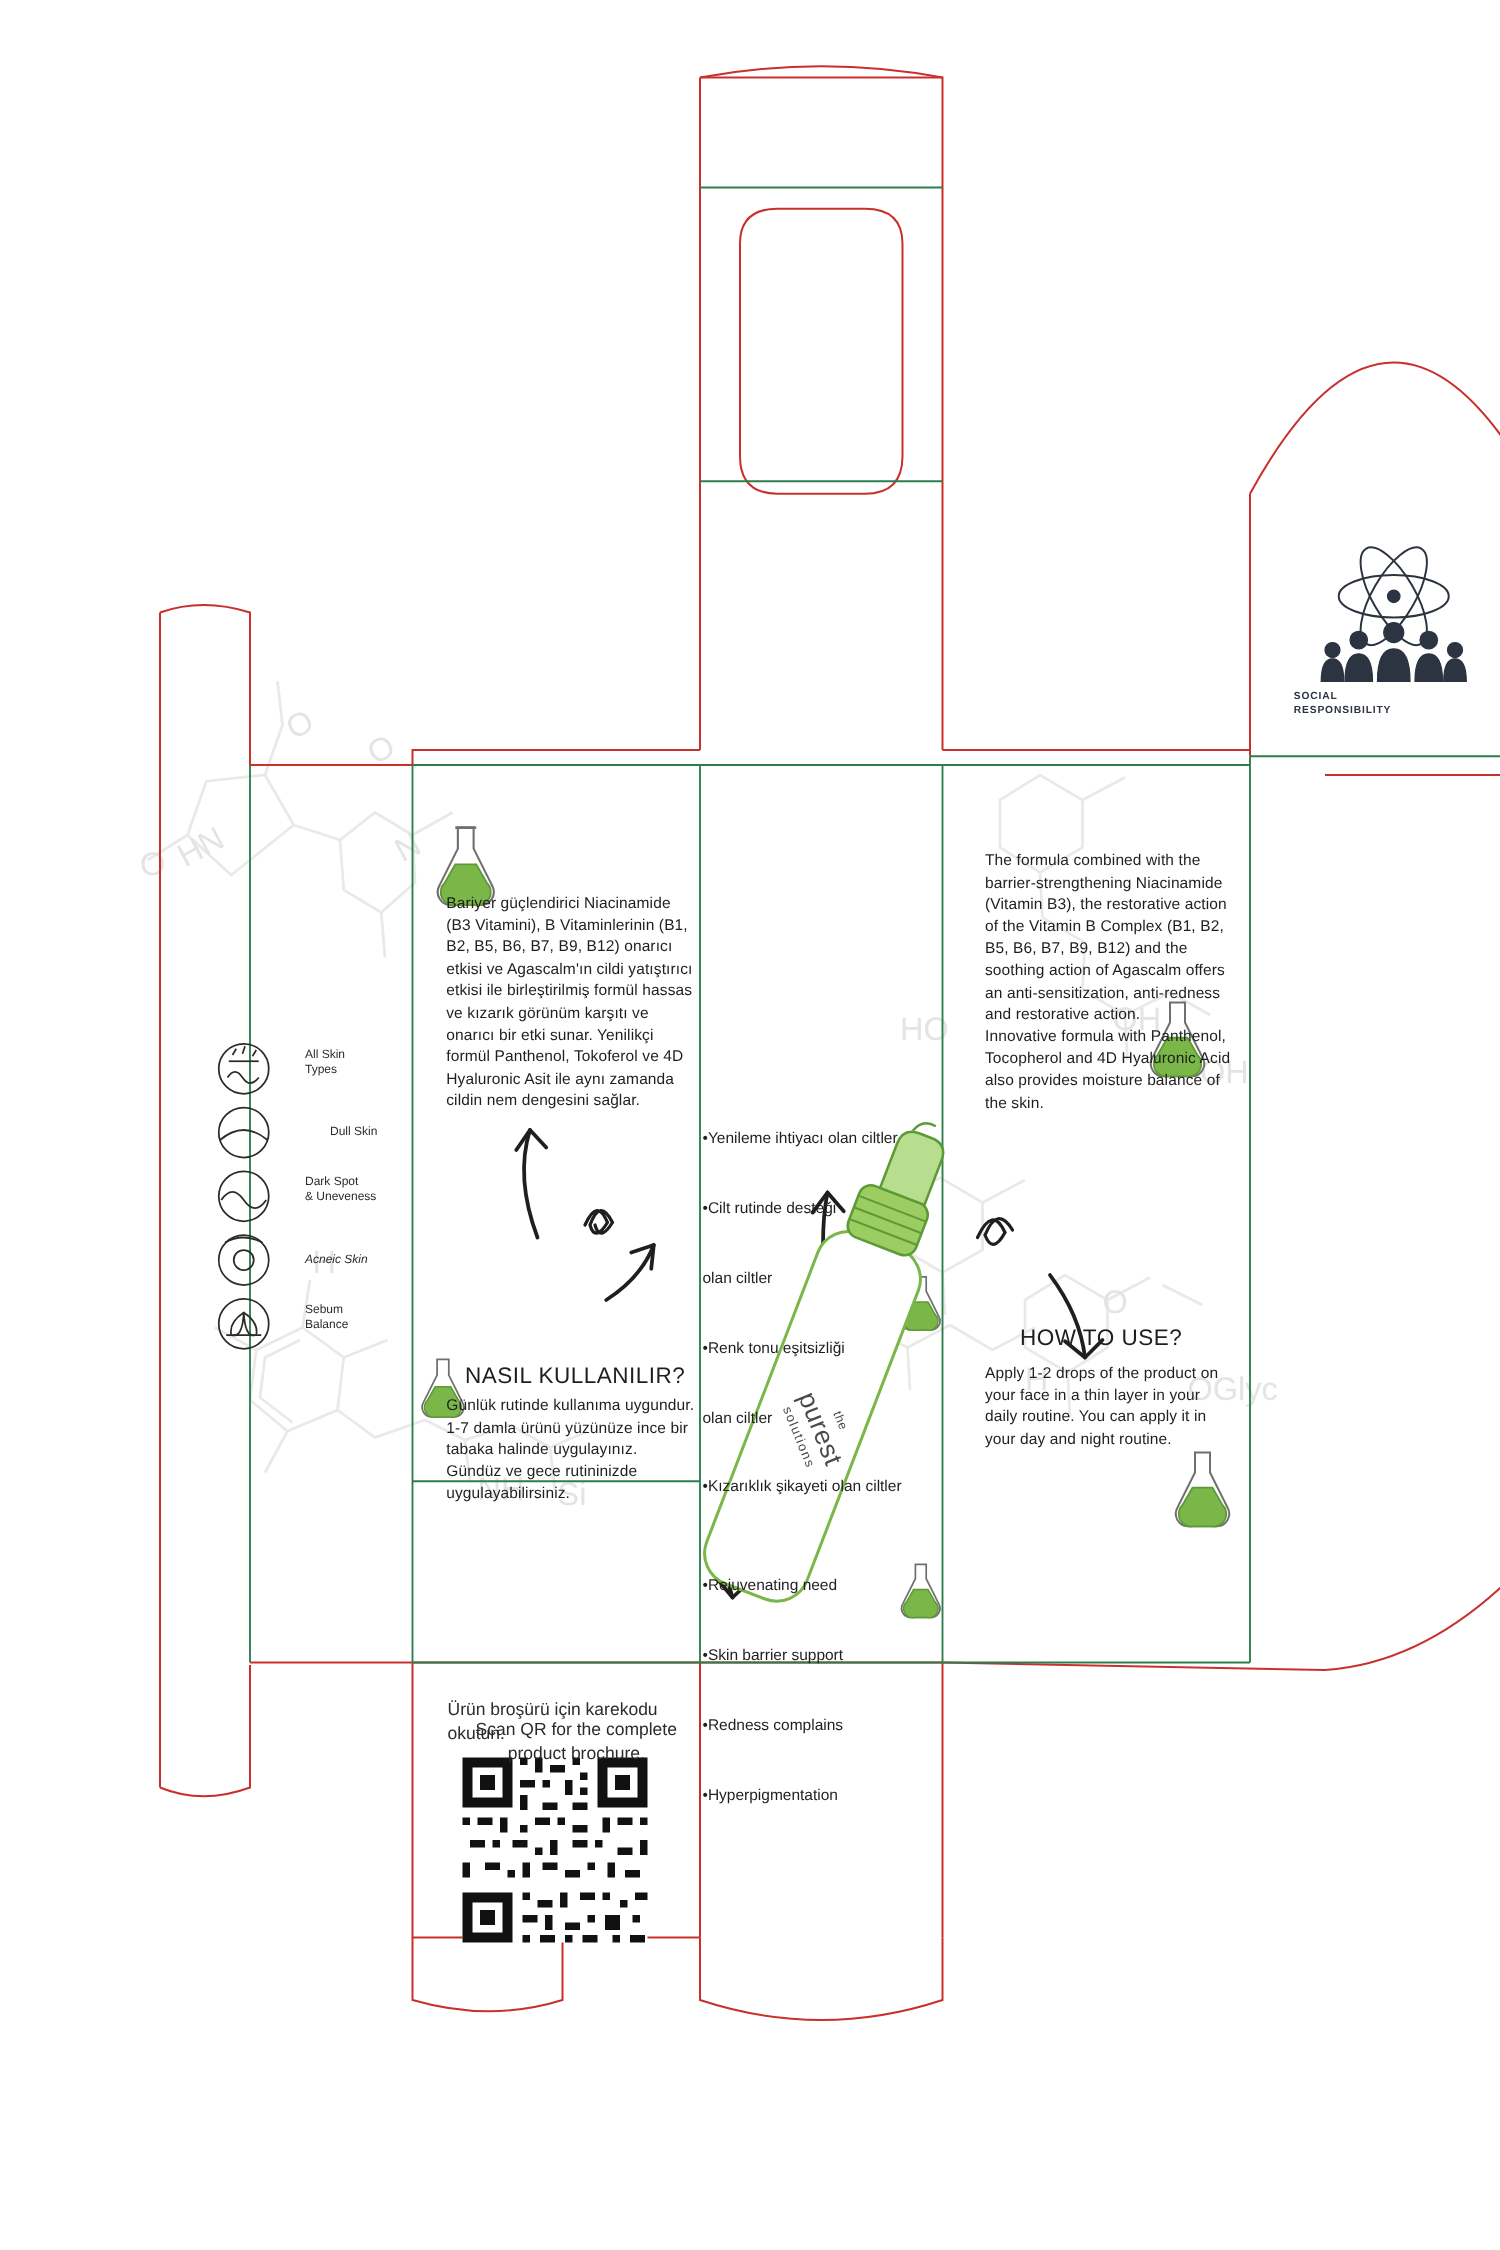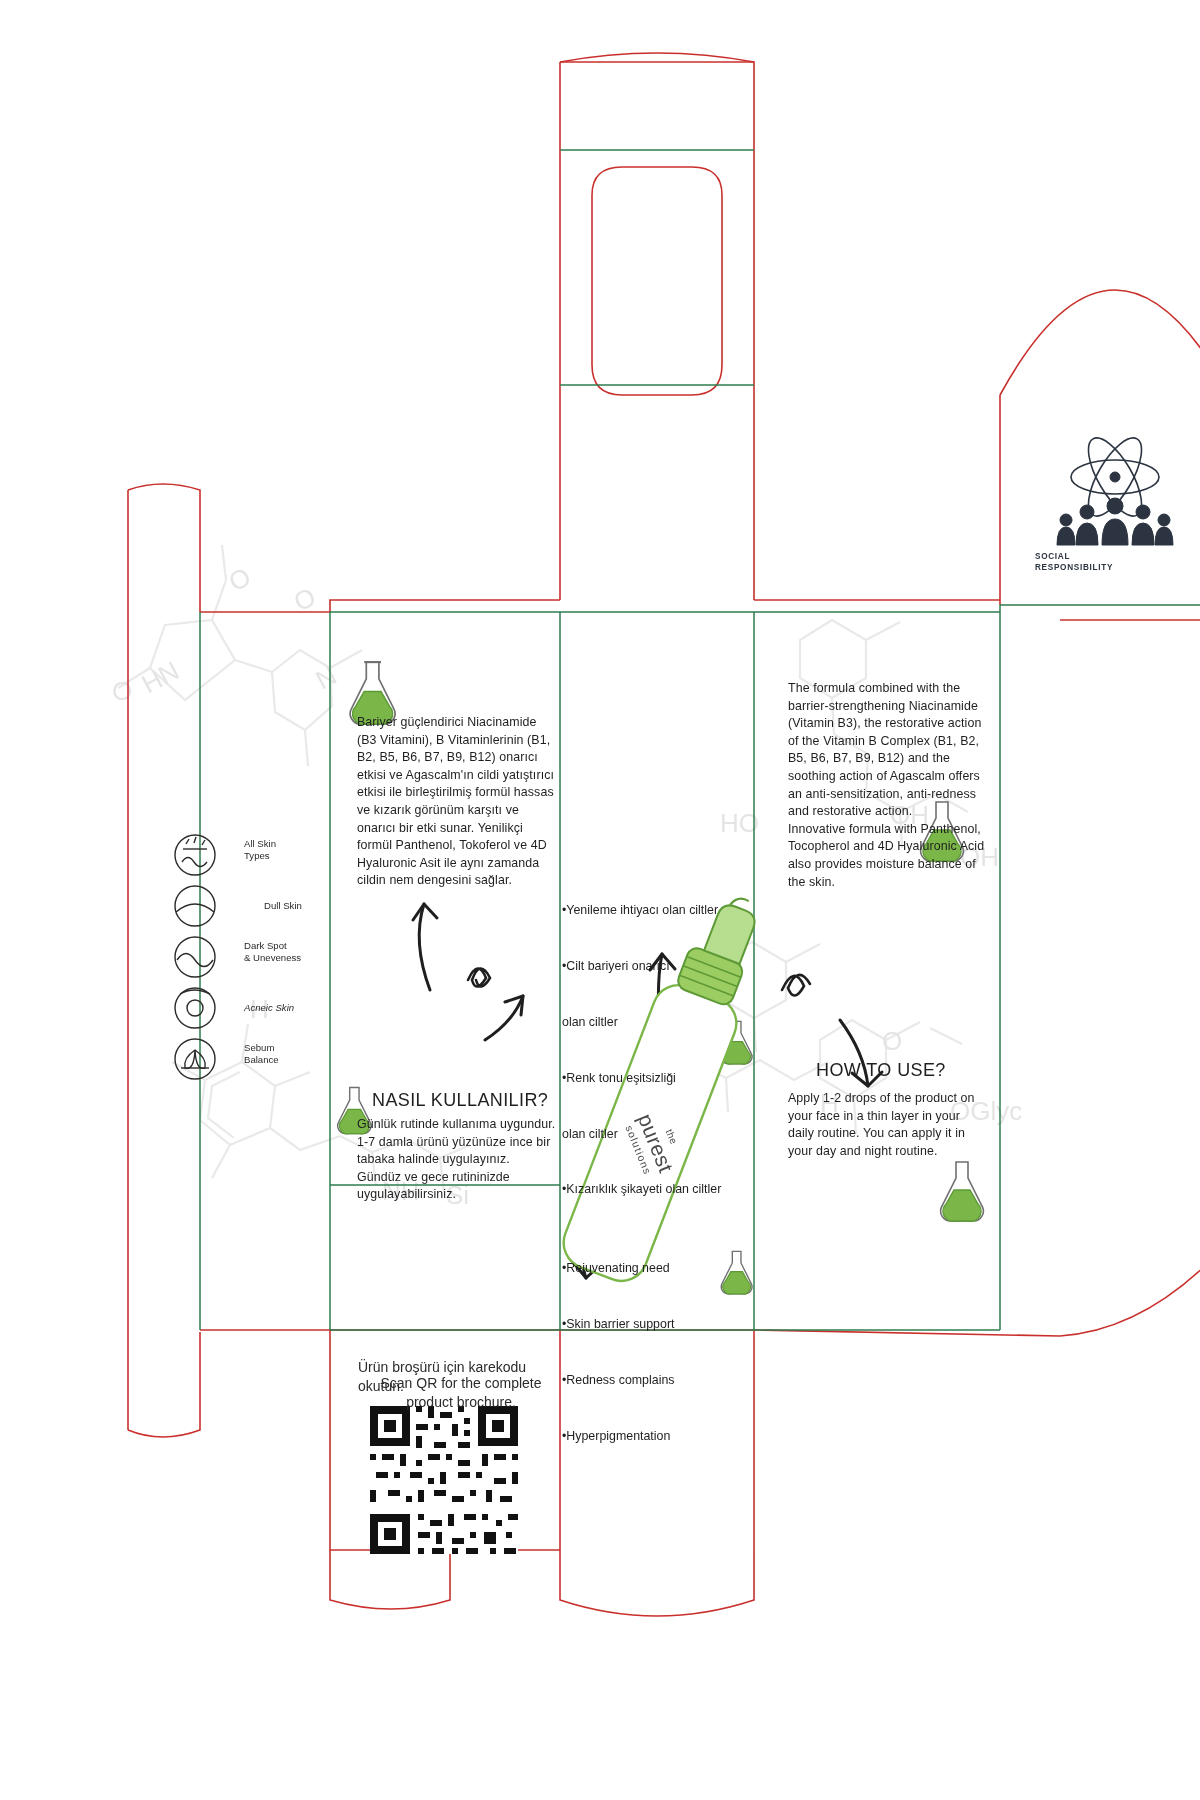--- a/index.html
+++ b/index.html
@@ -401,7 +401,7 @@
 
   <div class="txt bullets" style="left:562px; top:864px; width:210px;">
     <div>•Yenileme ihtiyacı olan ciltler</div>
-    <div>•Cilt bariyeri onarıcı</div>
+    <div>•Cilt rutinde desteği</div>
     <div>olan ciltler</div>
     <div>•Renk tonu eşitsizliği</div>
     <div>olan ciltler</div>

